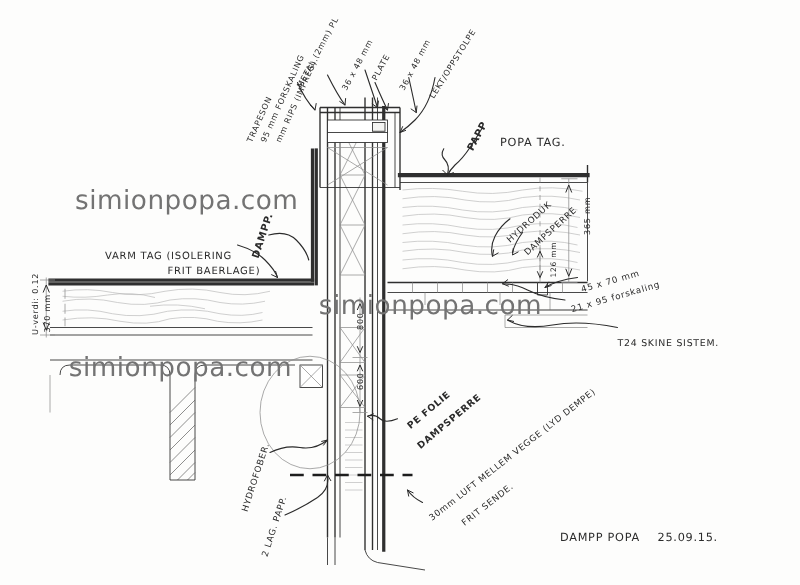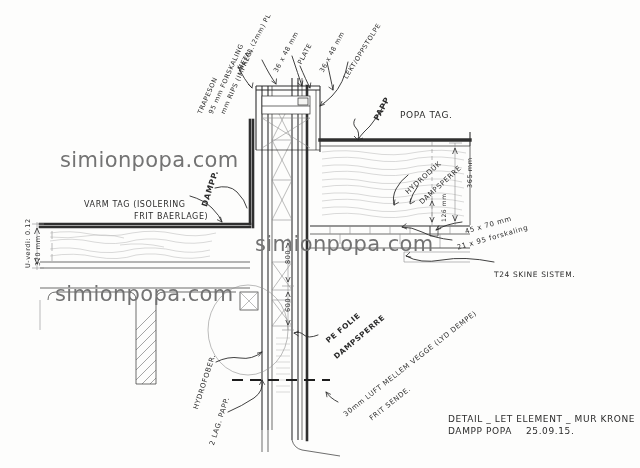--- a/index.html
+++ b/index.html
@@ -379,7 +379,6 @@
   <div class="hand s7" style="left:192px;top:408px;transform:rotate(-72deg);">HYDROFOBER.</div>
   <div class="hand s7" style="left:208px;top:444px;transform:rotate(-72deg);">2 LAG. PAPP.</div>
 
-  <div class="hand s9" style="left:448px;top:414px;">DETAIL _ LET ELEMENT _ MUR KRONE</div>
   <div class="hand s9" style="left:448px;top:426px;">DAMPP POPA</div>
   <div class="hand s9" style="left:526px;top:426px;">25.09.15.</div>
 

